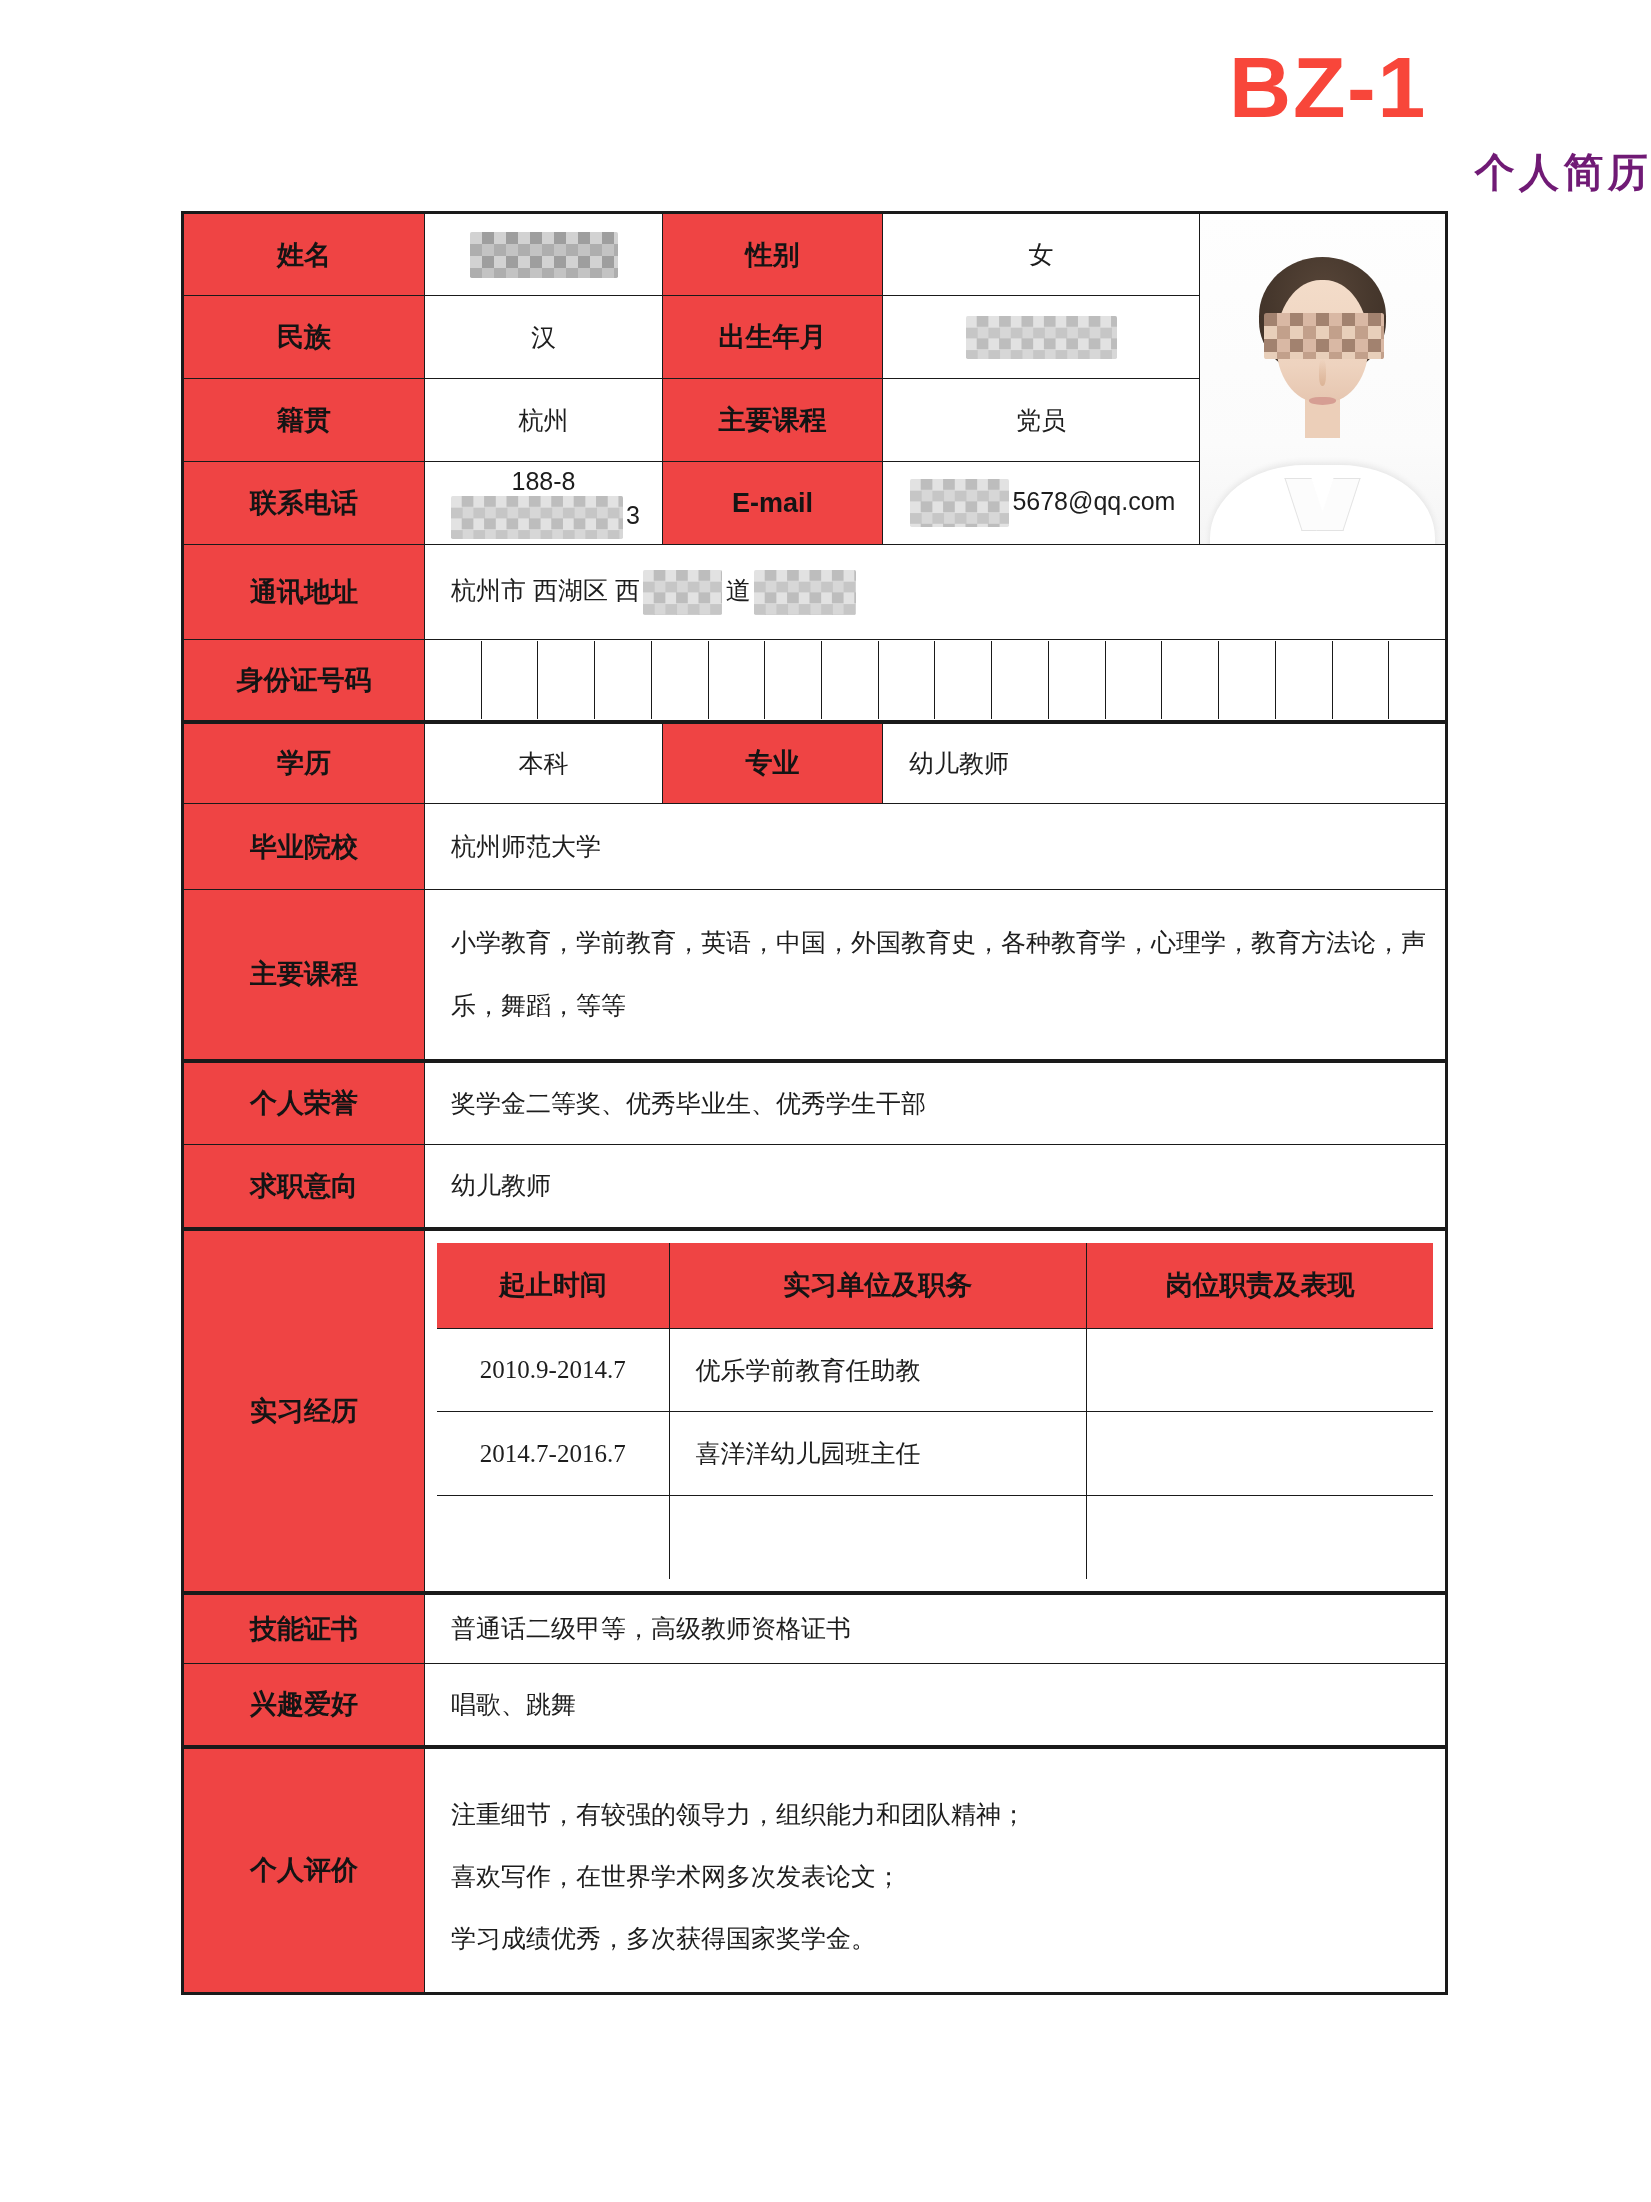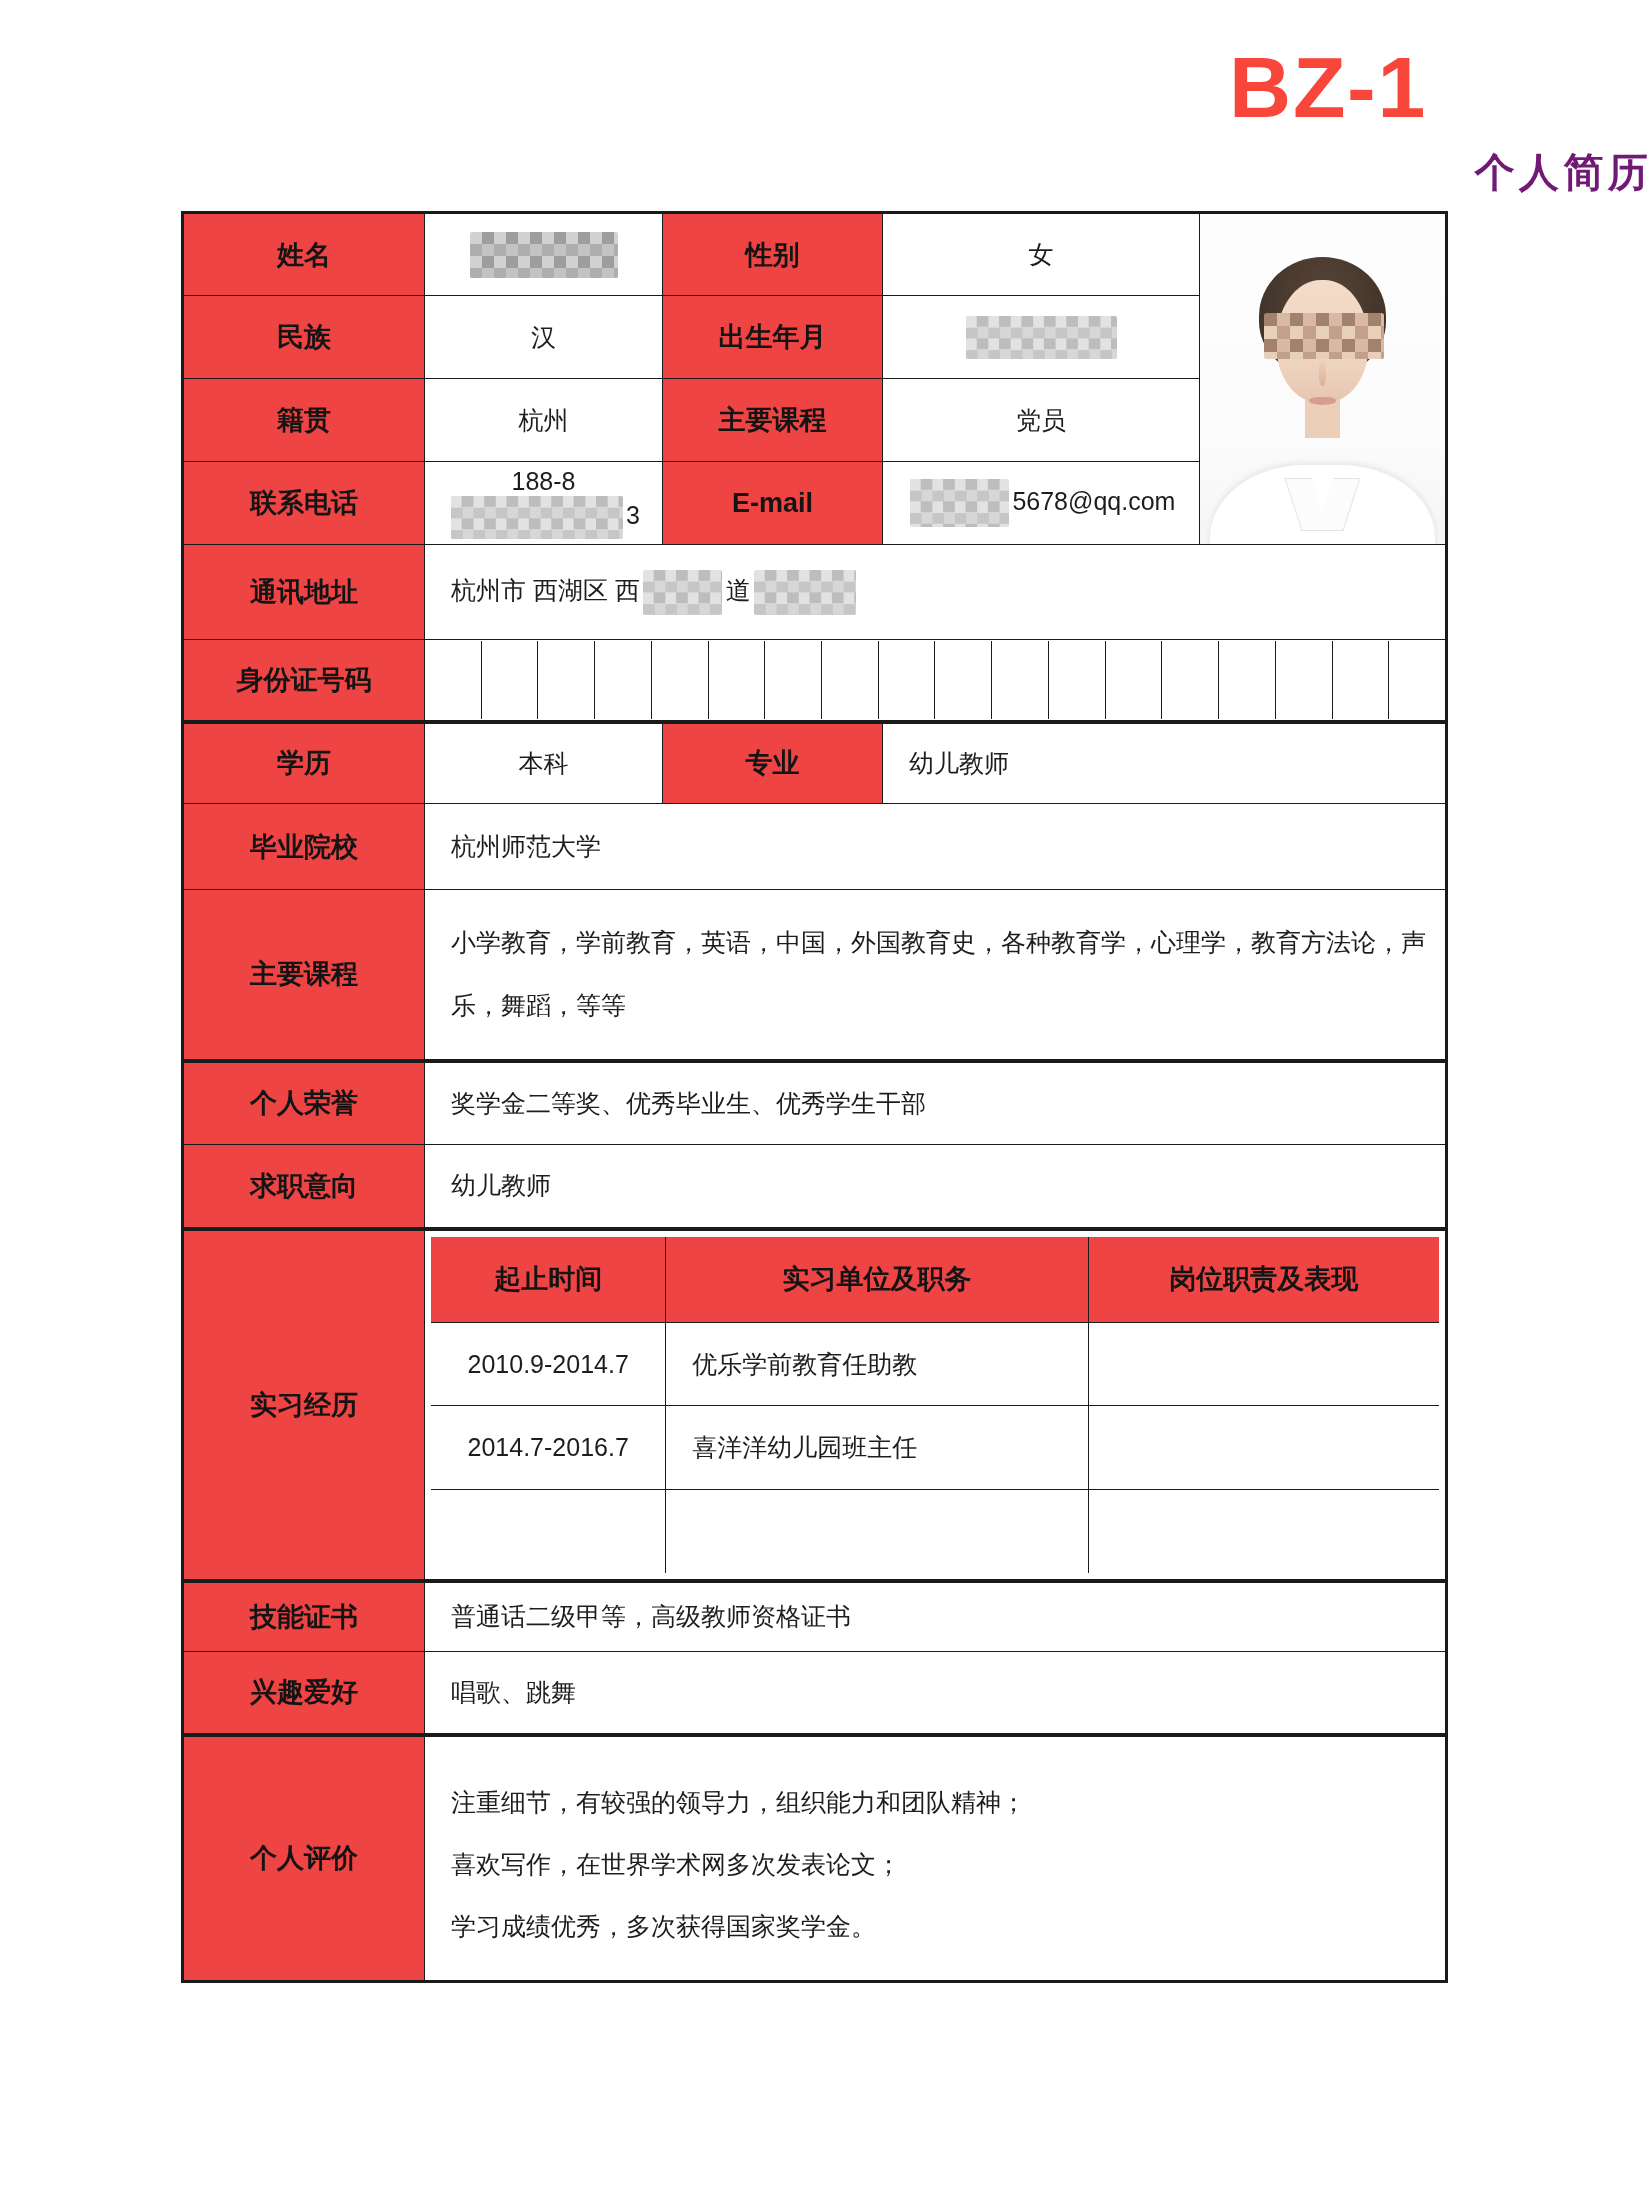--- a/index.html
+++ b/index.html
@@ -58,7 +58,7 @@
   .id-cell:first-child { border-left:none; }
 
   
-  td.sub { padding:6px; }
+  td.sub { padding:12px;font-family:Liberation Serif, serif; }
   td.sub table { width:100%; height:100%; border-collapse:collapse; table-layout:fixed; }
   td.sub table td { border:1.7px solid #1a1a1a; }
   td.sub table tr td:first-child { border-left:none; }

